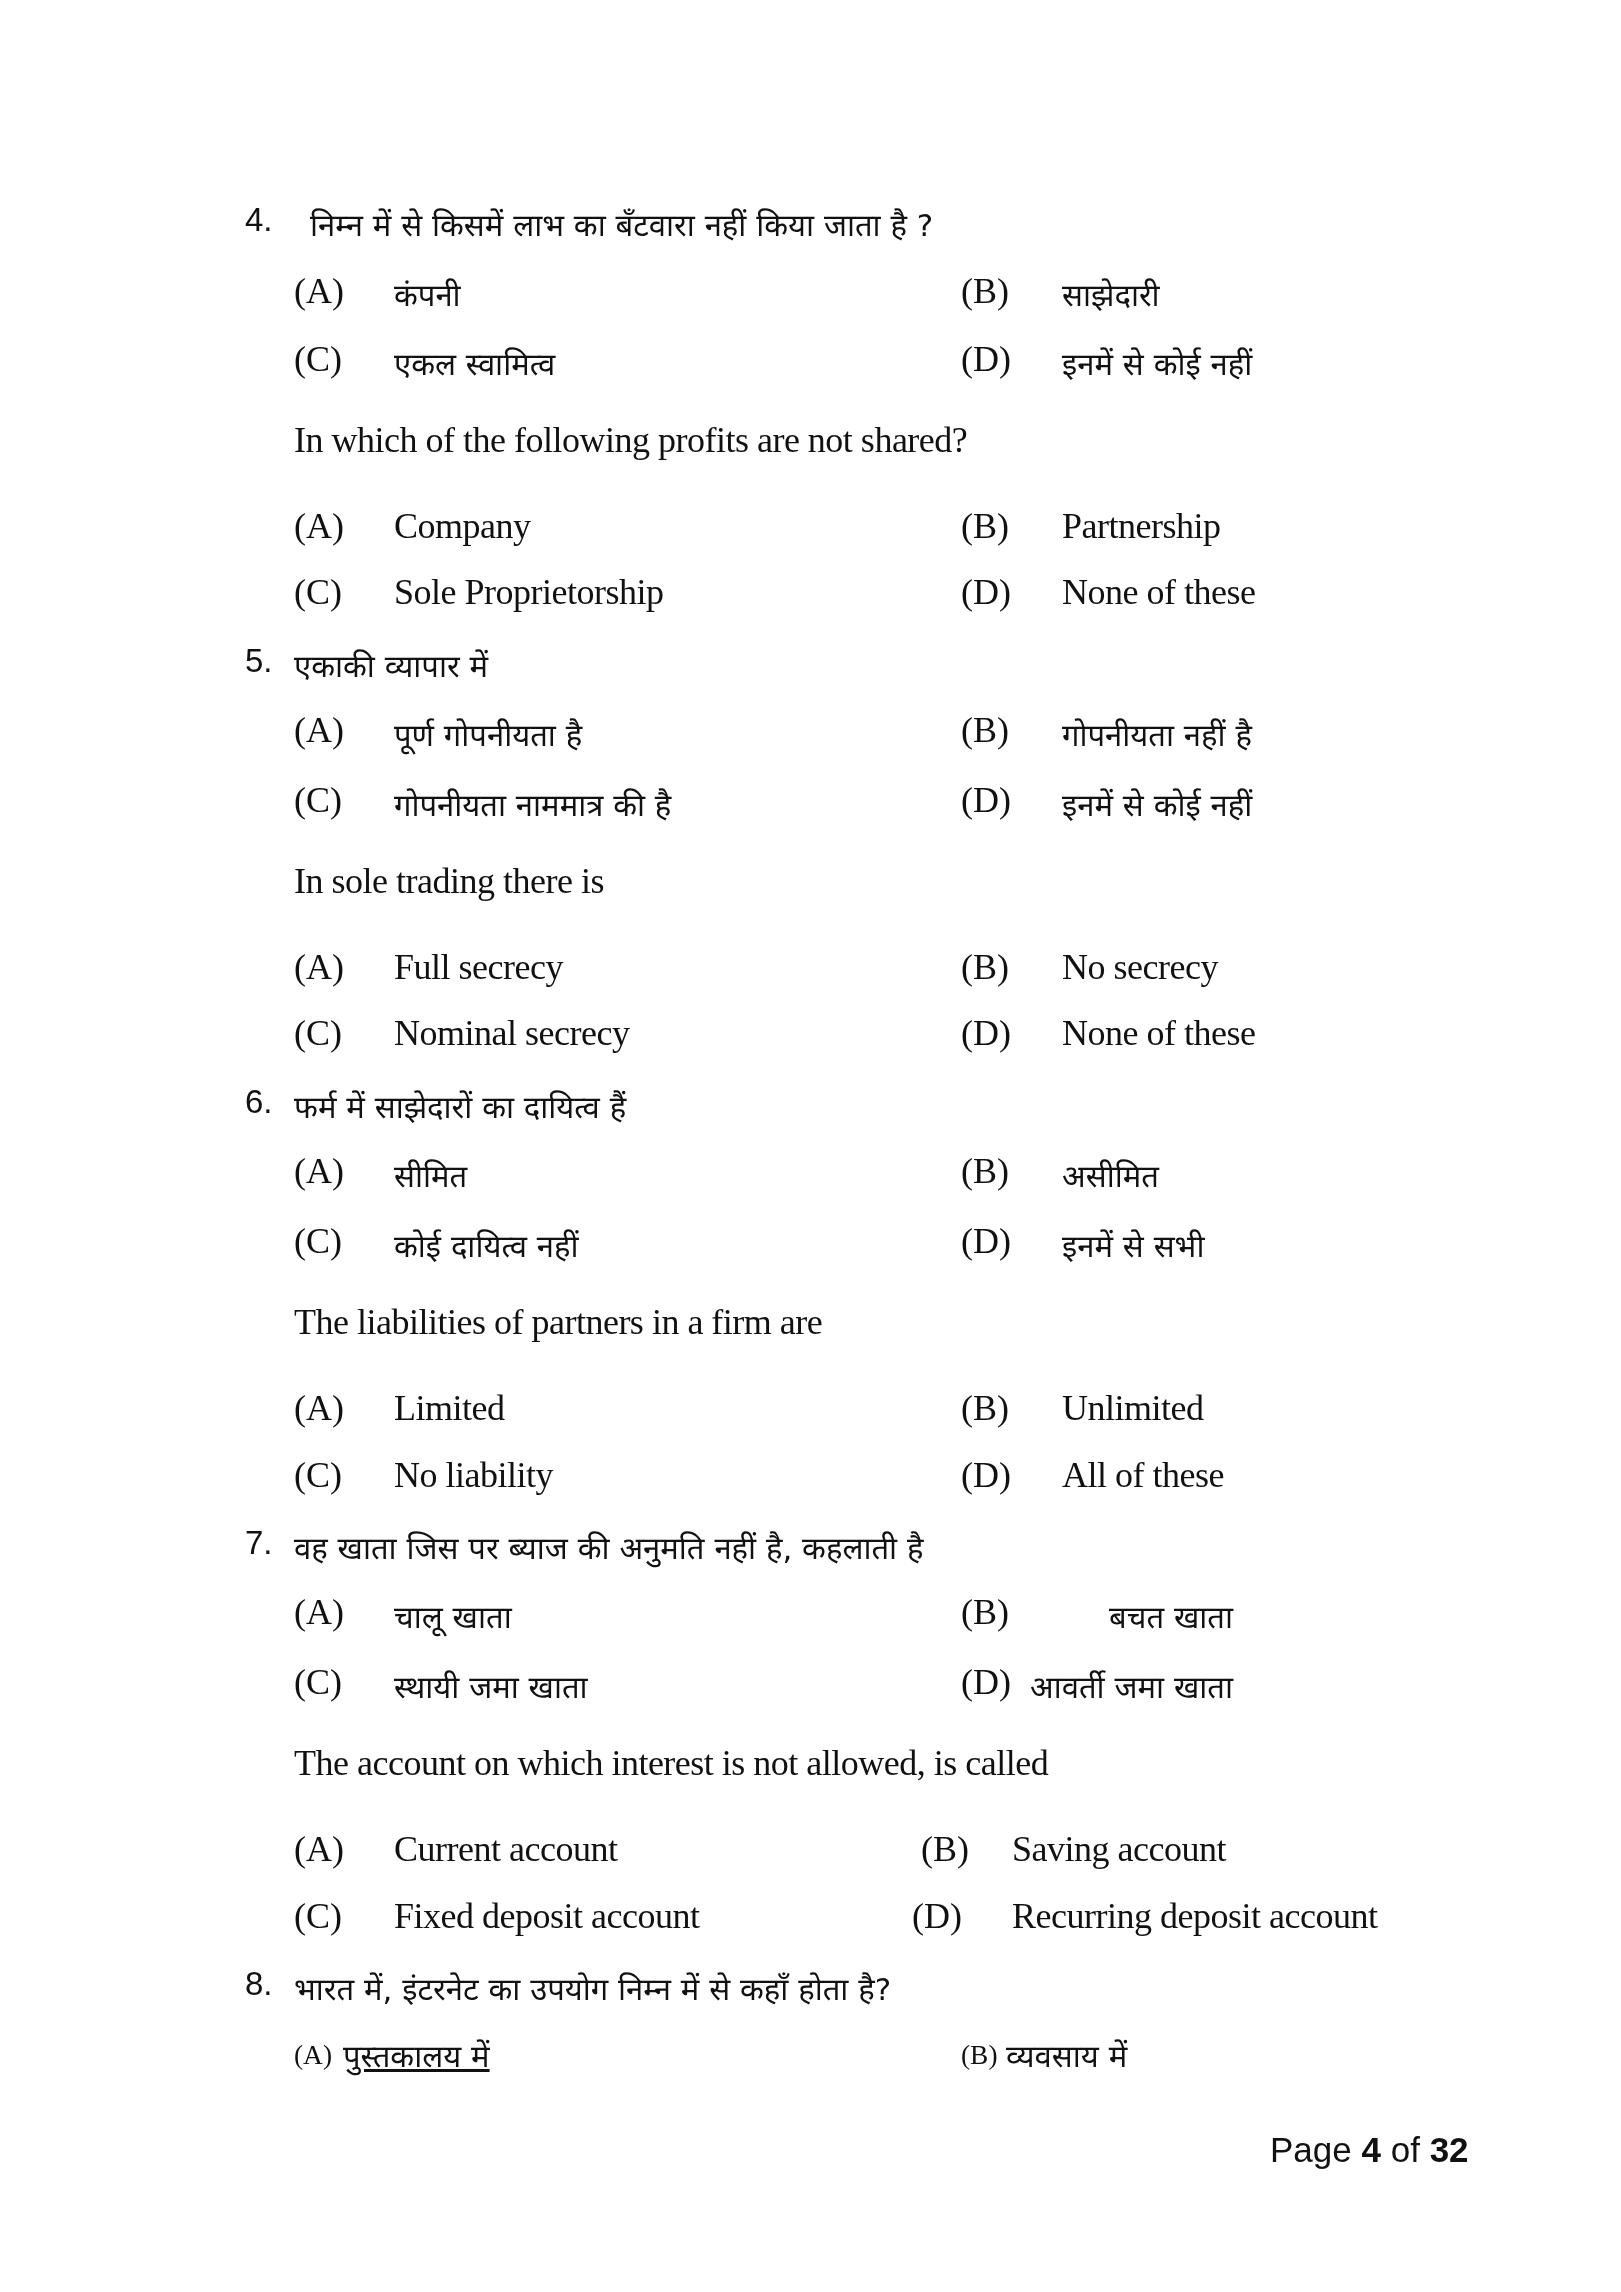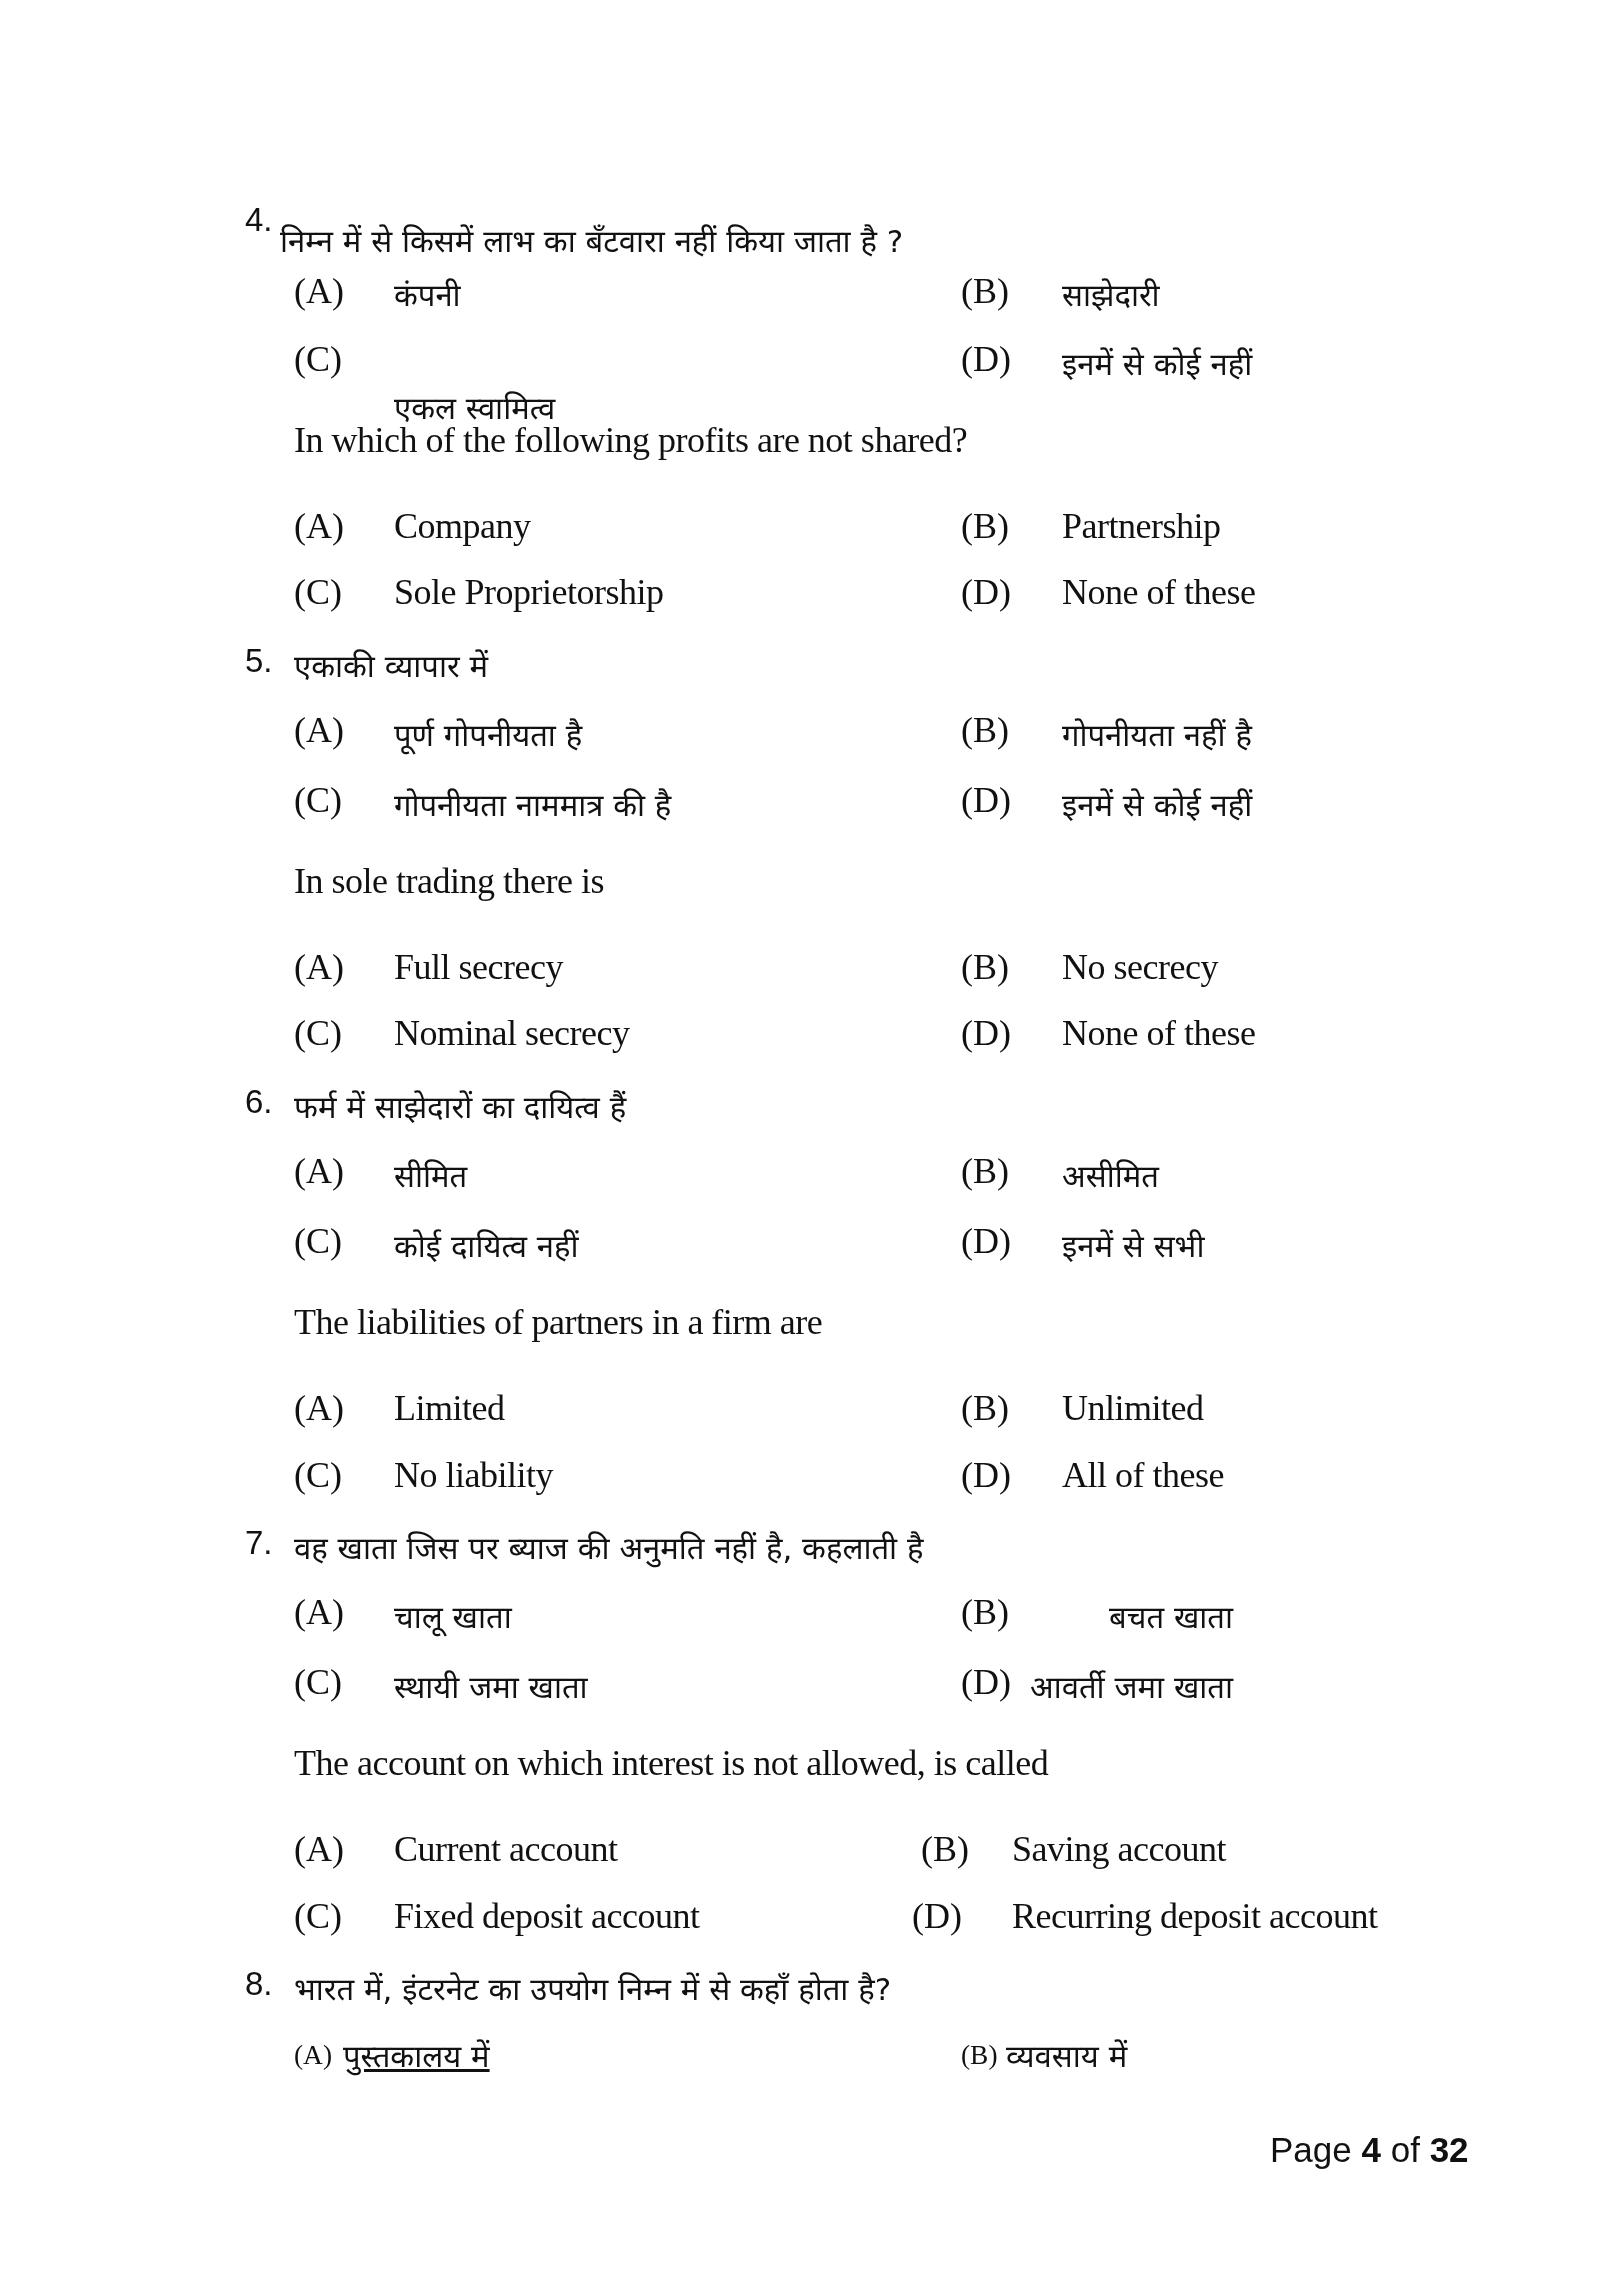--- a/index.html
+++ b/index.html
@@ -25,7 +25,7 @@
 
   <div>
     <span class="qnum" style="left:245px; top:201px;">4.</span>
-    <span class="qtext-hi" style="left:280px; top:203px;margin-top:16px;">निम्न में से किसमें लाभ का बँटवारा नहीं किया जाता है ?</span>
+    <span class="qtext-hi" style="left:310px; top:203px;">निम्न में से किसमें लाभ का बँटवारा नहीं किया जाता है ?</span>
 
     <span class="opt-label" style="left:294px; top:270px;">(A)</span>
     <span class="opt-text hi" style="left:394px; top:273px;">कंपनी</span>

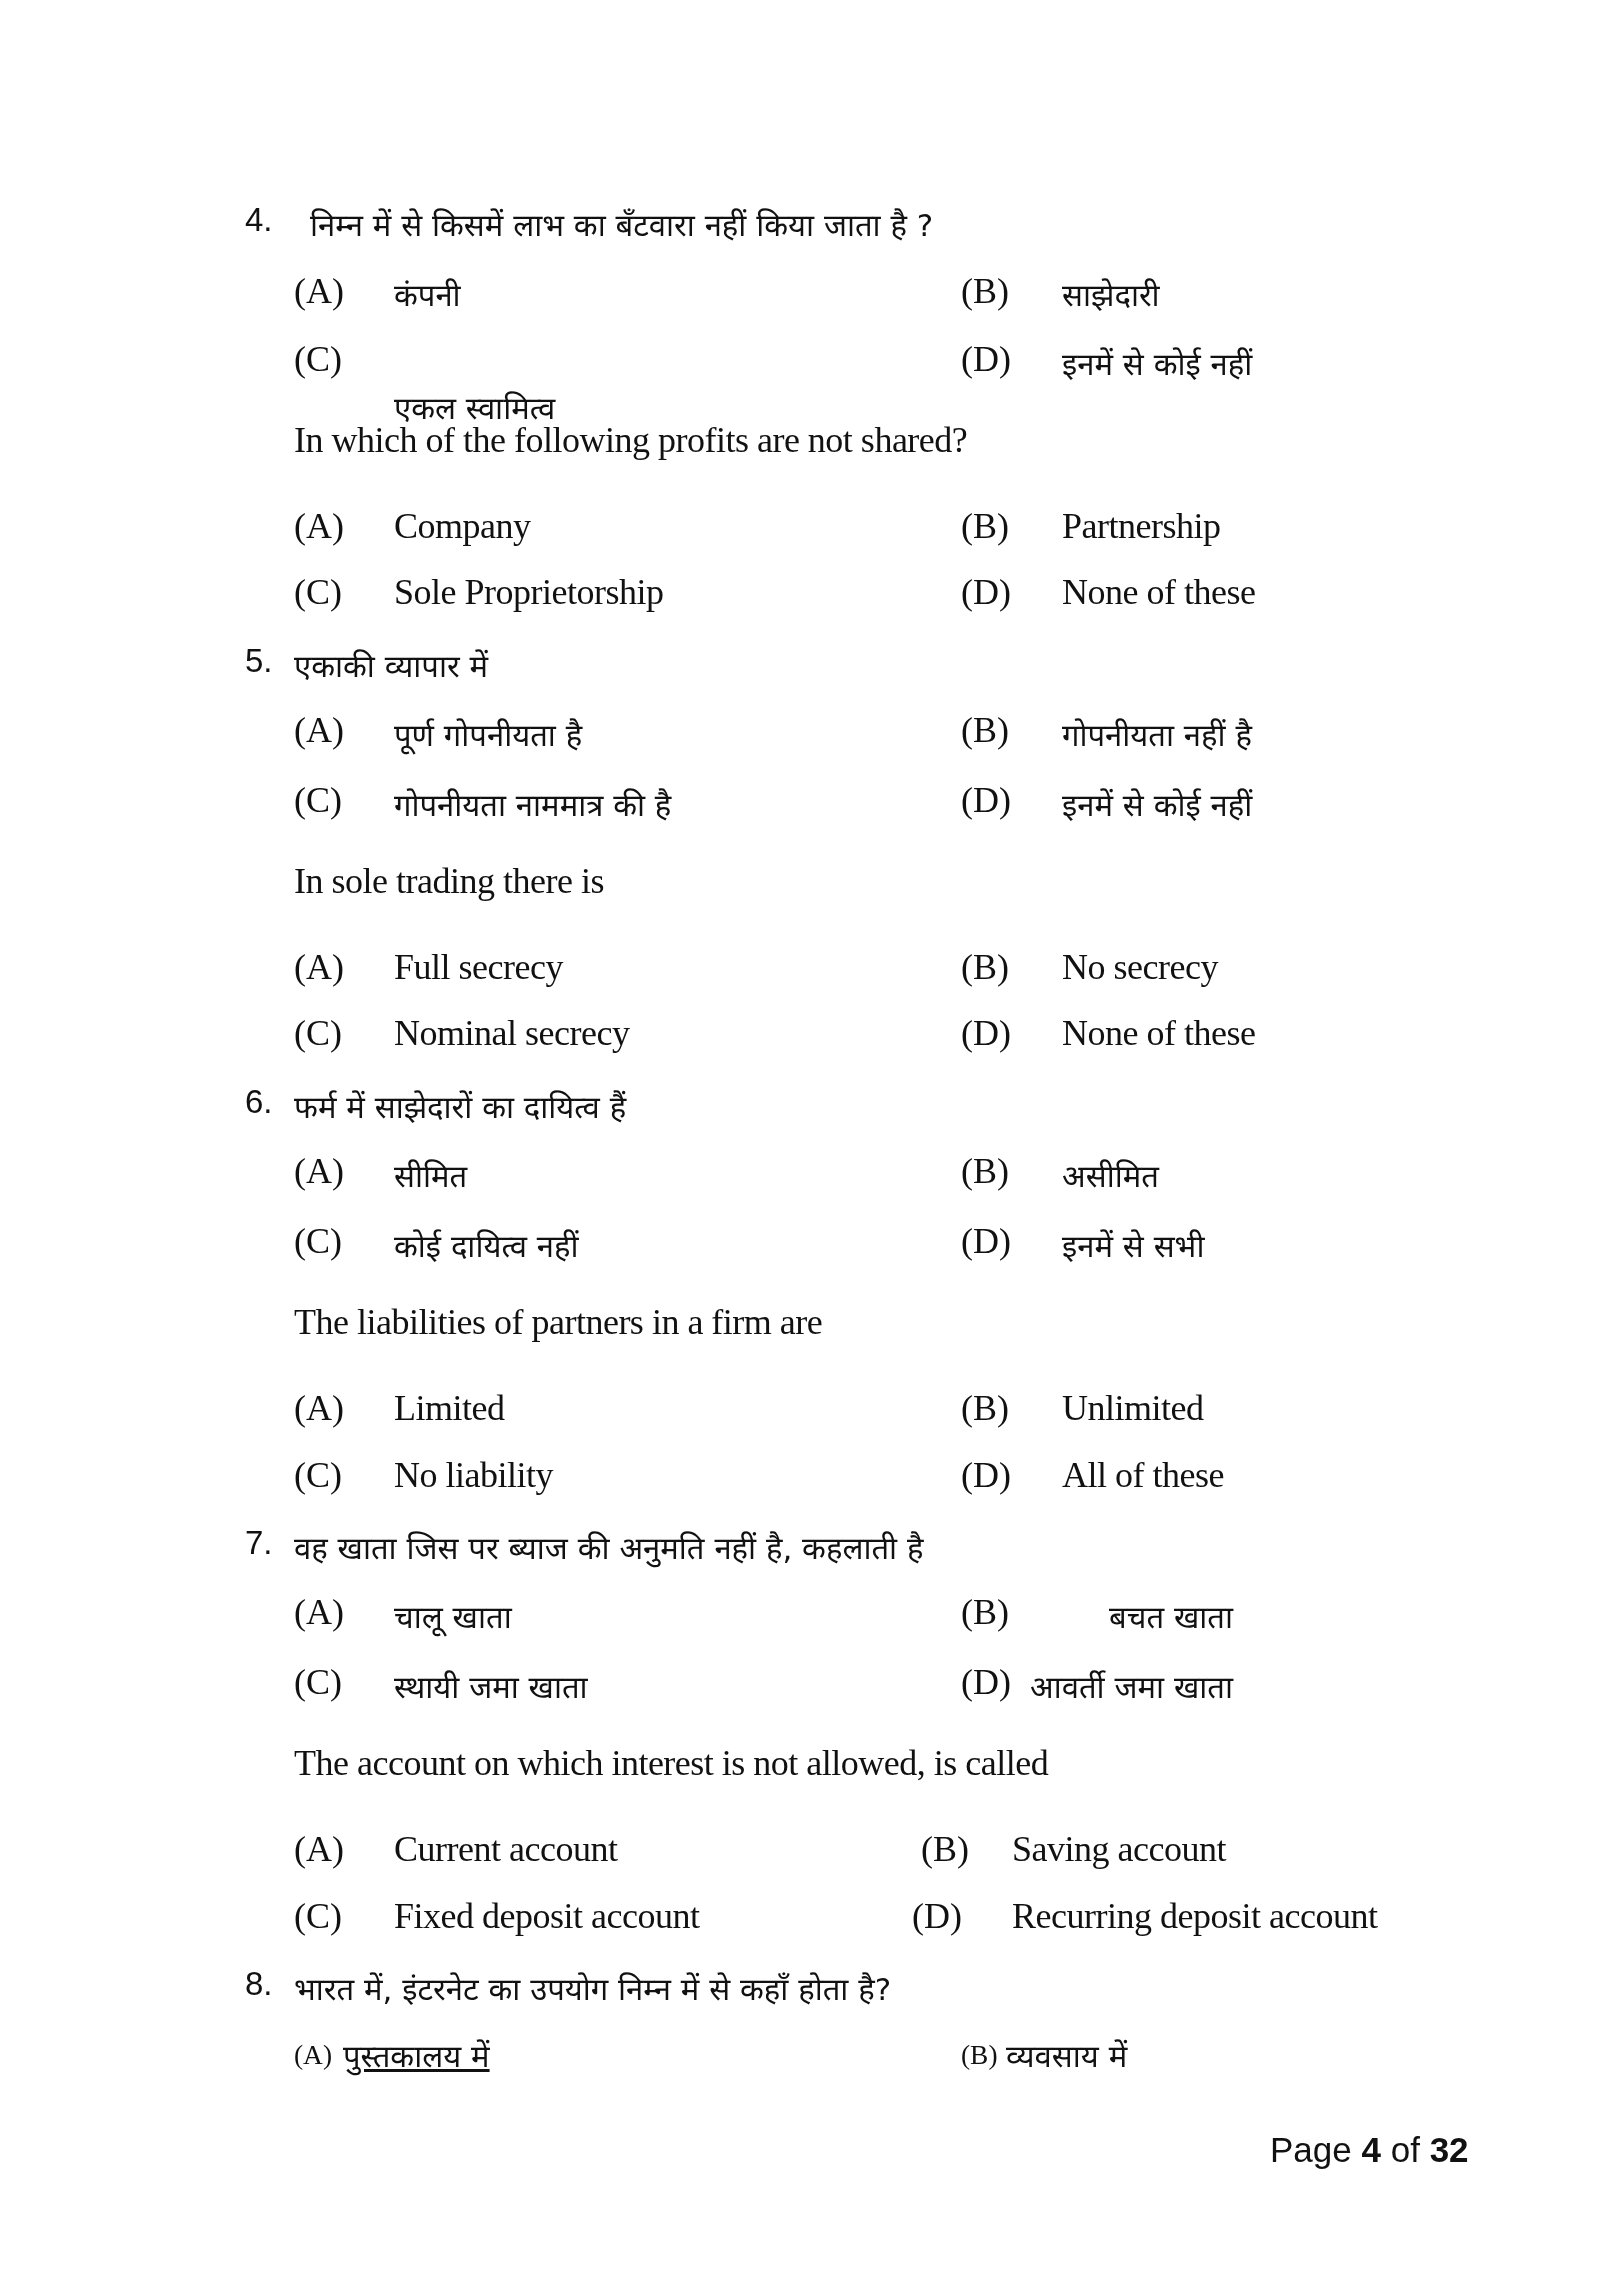--- a/index.html
+++ b/index.html
@@ -33,7 +33,7 @@
     <span class="opt-text hi" style="left:1062px; top:273px;">साझेदारी</span>
 
     <span class="opt-label" style="left:294px; top:338px;">(C)</span>
-    <span class="opt-text hi" style="left:394px; top:342px;margin-top:44px;">एकल स्वामित्व</span>
+    <span class="opt-text hi" style="left:394px; top:342px;">एकल स्वामित्व</span>
     <span class="opt-label" style="left:961px; top:338px;">(D)</span>
     <span class="opt-text hi" style="left:1062px; top:342px;">इनमें से कोई नहीं</span>
 

